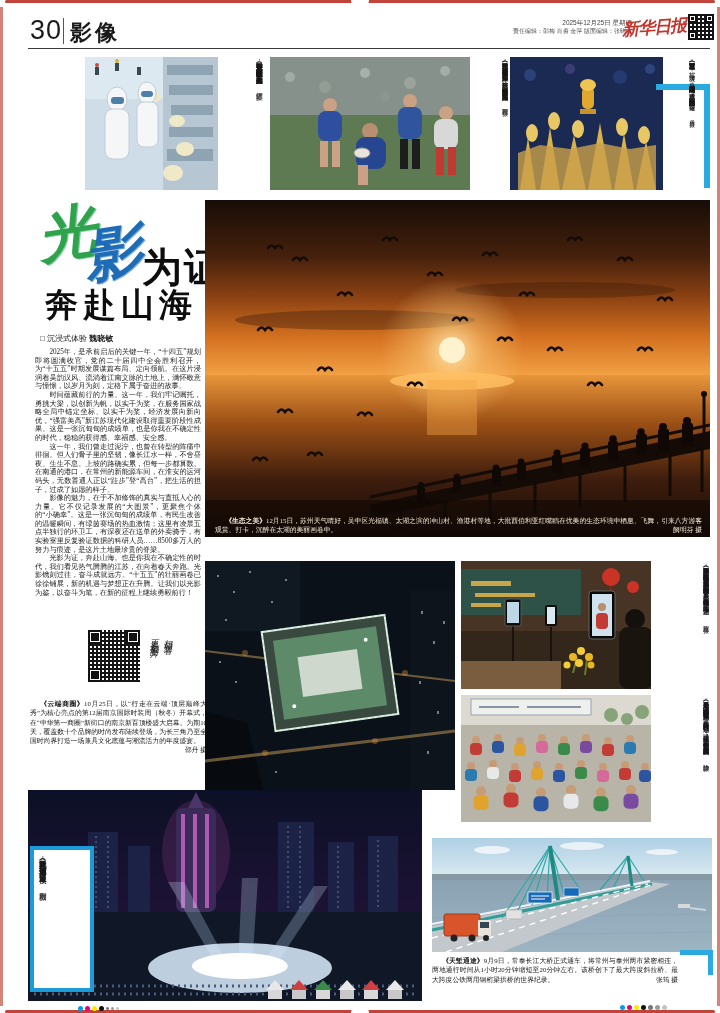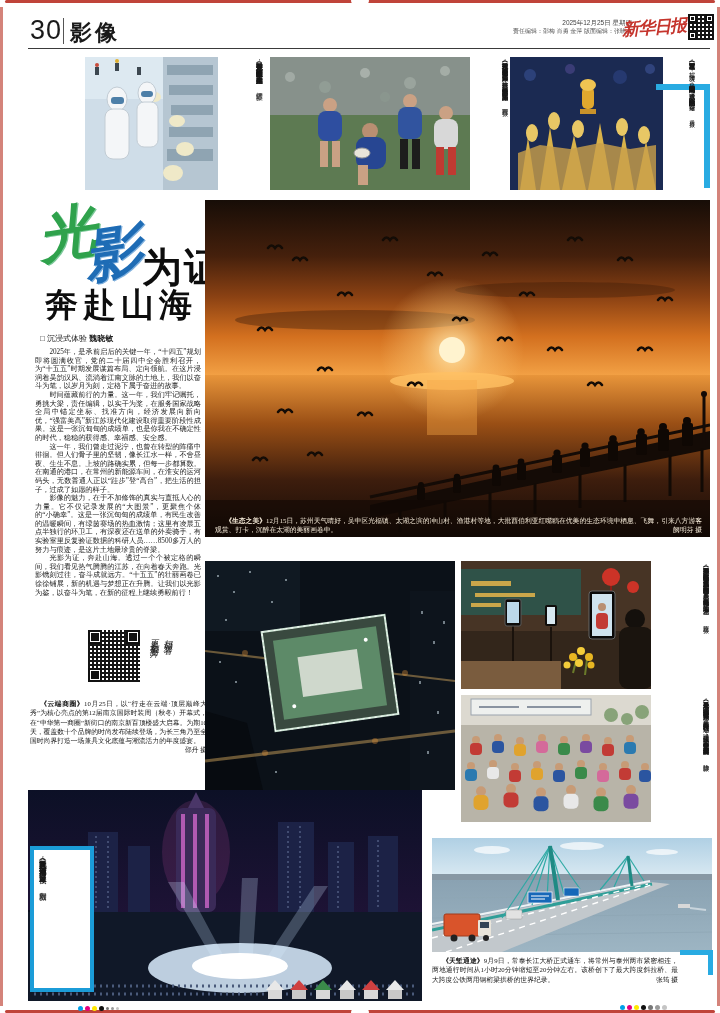--- a/index.html
+++ b/index.html
@@ -241,7 +241,7 @@
   </div>
 
   <div class="article">
-    <p>2025年，是承前启后的关键一年，“十四五”规划即将圆满收官，党的二十届四中全会胜利召开，为“十五五”时期发展谋篇布局、定向领航。在这片浸润着吴韵汉风、流淌着江南文脉的土地上，我们以奋斗为笔，以岁月为刻，定格下属于奋进的故事。</p>
+    <p>2025年，是承前启后的关键一年，“十四五”规划即将圆满收官，党的二十届四中全会胜利召开，为“十五五”时期发展谋篇布局、定向领航。在这片浸润着吴韵汉风、流淌着江南文脉的土地上，满怀敬意与憧憬，以岁月为刻，定格下属于奋进的故事。</p>
     <p>时间蕴藏前行的力量。这一年，我们牢记嘱托，勇挑大梁，责任编辑，以实干为桨，在服务国家战略全局中锚定坐标、找准方向，经济发展向新向优，“强富美高”新江苏现代化建设取得重要阶段性成果。这是一张沉甸甸的成绩单，也是你我在不确定性的时代，稳稳的获得感、幸福感、安全感。</p>
     <p>这一年，我们曾走过泥泞，也曾在转型的阵痛中徘徊。但人们骨子里的坚韧，像长江水一样，不舍昼夜、生生不息。上坡的路确实累，但每一步都算数。在南通的港口，在常州的新能源车间，在淮安的运河码头，无数普通人正以“跬步”登“高台”，把生活的担子，过成了如愿的样子。</p>
     <p>影像的魅力，在于不加修饰的真实与直抵人心的力量。它不仅记录发展的“大图景”，更聚焦个体的“小确幸”。这是一张沉甸甸的成绩单，有民生改善的温暖瞬间，有绿茵赛场的热血激情；这里有凌晨五点半独行的环卫工，有深夜还在送单的外卖骑手，有实验室里反复验证数据的科研人员……8500多万人的努力与痕迹，是这片土地最珍贵的脊梁。</p>

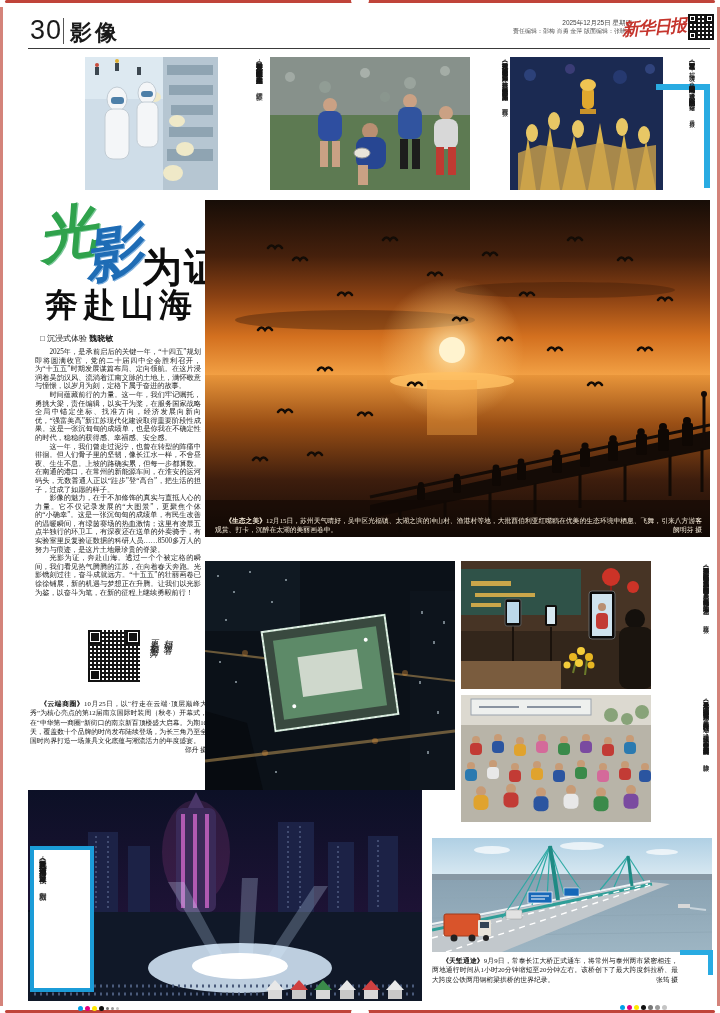--- a/index.html
+++ b/index.html
@@ -242,7 +242,7 @@
 
   <div class="article">
     <p>2025年，是承前启后的关键一年，“十四五”规划即将圆满收官，党的二十届四中全会胜利召开，为“十五五”时期发展谋篇布局、定向领航。在这片浸润着吴韵汉风、流淌着江南文脉的土地上，满怀敬意与憧憬，以岁月为刻，定格下属于奋进的故事。</p>
-    <p>时间蕴藏前行的力量。这一年，我们牢记嘱托，勇挑大梁，责任编辑，以实干为桨，在服务国家战略全局中锚定坐标、找准方向，经济发展向新向优，“强富美高”新江苏现代化建设取得重要阶段性成果。这是一张沉甸甸的成绩单，也是你我在不确定性的时代，稳稳的获得感、幸福感、安全感。</p>
+    <p>时间蕴藏前行的力量。这一年，我们牢记嘱托，勇挑大梁，以创新为帆，以实干为桨，在服务国家战略全局中锚定坐标、以实干为桨，经济发展向新向优，“强富美高”新江苏现代化建设取得重要阶段性成果。这是一张沉甸甸的成绩单，也是你我在不确定性的时代，稳稳的获得感、幸福感、安全感。</p>
     <p>这一年，我们曾走过泥泞，也曾在转型的阵痛中徘徊。但人们骨子里的坚韧，像长江水一样，不舍昼夜、生生不息。上坡的路确实累，但每一步都算数。在南通的港口，在常州的新能源车间，在淮安的运河码头，无数普通人正以“跬步”登“高台”，把生活的担子，过成了如愿的样子。</p>
     <p>影像的魅力，在于不加修饰的真实与直抵人心的力量。它不仅记录发展的“大图景”，更聚焦个体的“小确幸”。这是一张沉甸甸的成绩单，有民生改善的温暖瞬间，有绿茵赛场的热血激情；这里有凌晨五点半独行的环卫工，有深夜还在送单的外卖骑手，有实验室里反复验证数据的科研人员……8500多万人的努力与痕迹，是这片土地最珍贵的脊梁。</p>
     <p>光影为证，奔赴山海。透过一个个被定格的瞬间，我们看见热气腾腾的江苏，在向着春天奔跑。光影镌刻过往，奋斗成就远方。“十五五”的壮丽画卷已徐徐铺展，新的机遇与梦想正在升腾。让我们以光影为鉴，以奋斗为笔，在新的征程上继续勇毅前行！</p>

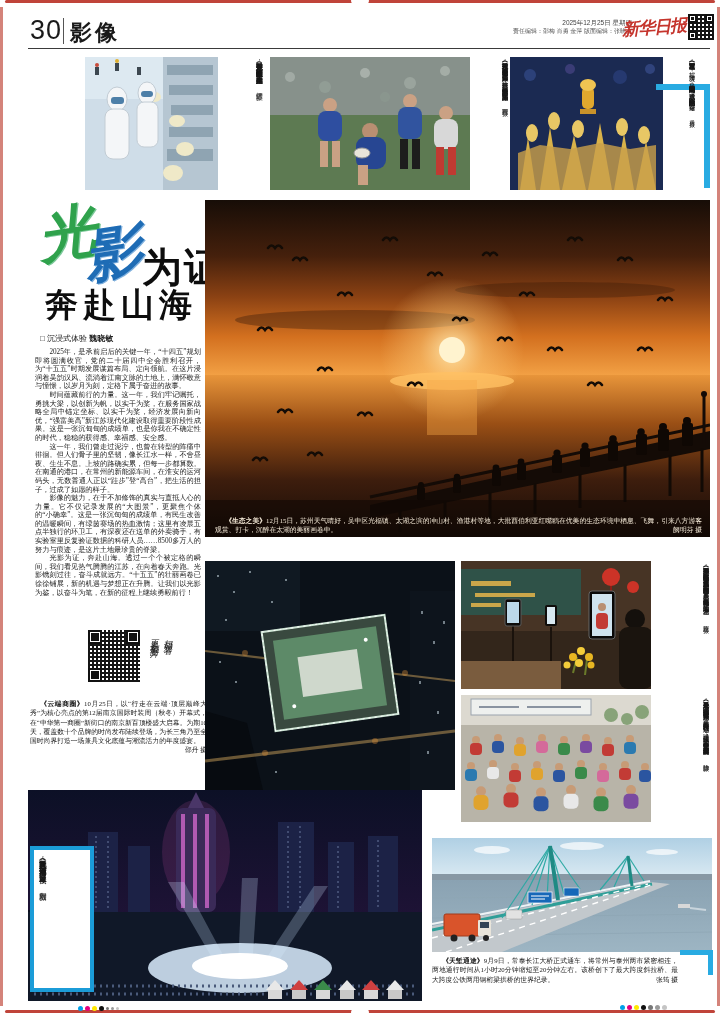--- a/index.html
+++ b/index.html
@@ -245,7 +245,7 @@
     <p>时间蕴藏前行的力量。这一年，我们牢记嘱托，勇挑大梁，以创新为帆，以实干为桨，在服务国家战略全局中锚定坐标、以实干为桨，经济发展向新向优，“强富美高”新江苏现代化建设取得重要阶段性成果。这是一张沉甸甸的成绩单，也是你我在不确定性的时代，稳稳的获得感、幸福感、安全感。</p>
     <p>这一年，我们曾走过泥泞，也曾在转型的阵痛中徘徊。但人们骨子里的坚韧，像长江水一样，不舍昼夜、生生不息。上坡的路确实累，但每一步都算数。在南通的港口，在常州的新能源车间，在淮安的运河码头，无数普通人正以“跬步”登“高台”，把生活的担子，过成了如愿的样子。</p>
     <p>影像的魅力，在于不加修饰的真实与直抵人心的力量。它不仅记录发展的“大图景”，更聚焦个体的“小确幸”。这是一张沉甸甸的成绩单，有民生改善的温暖瞬间，有绿茵赛场的热血激情；这里有凌晨五点半独行的环卫工，有深夜还在送单的外卖骑手，有实验室里反复验证数据的科研人员……8500多万人的努力与痕迹，是这片土地最珍贵的脊梁。</p>
-    <p>光影为证，奔赴山海。透过一个个被定格的瞬间，我们看见热气腾腾的江苏，在向着春天奔跑。光影镌刻过往，奋斗成就远方。“十五五”的壮丽画卷已徐徐铺展，新的机遇与梦想正在升腾。让我们以光影为鉴，以奋斗为笔，在新的征程上继续勇毅前行！</p>
+    <p>光影为证，奔赴山海。也是你我在不确定性的时代，我们看见热气腾腾的江苏，在向着春天奔跑。光影镌刻过往，奋斗成就远方。“十五五”的壮丽画卷已徐徐铺展，新的机遇与梦想正在升腾。让我们以光影为鉴，以奋斗为笔，在新的征程上继续勇毅前行！</p>
   </div>
 
   <div class="qr" style="left:88px;top:630px;width:52px;height:52px;">

